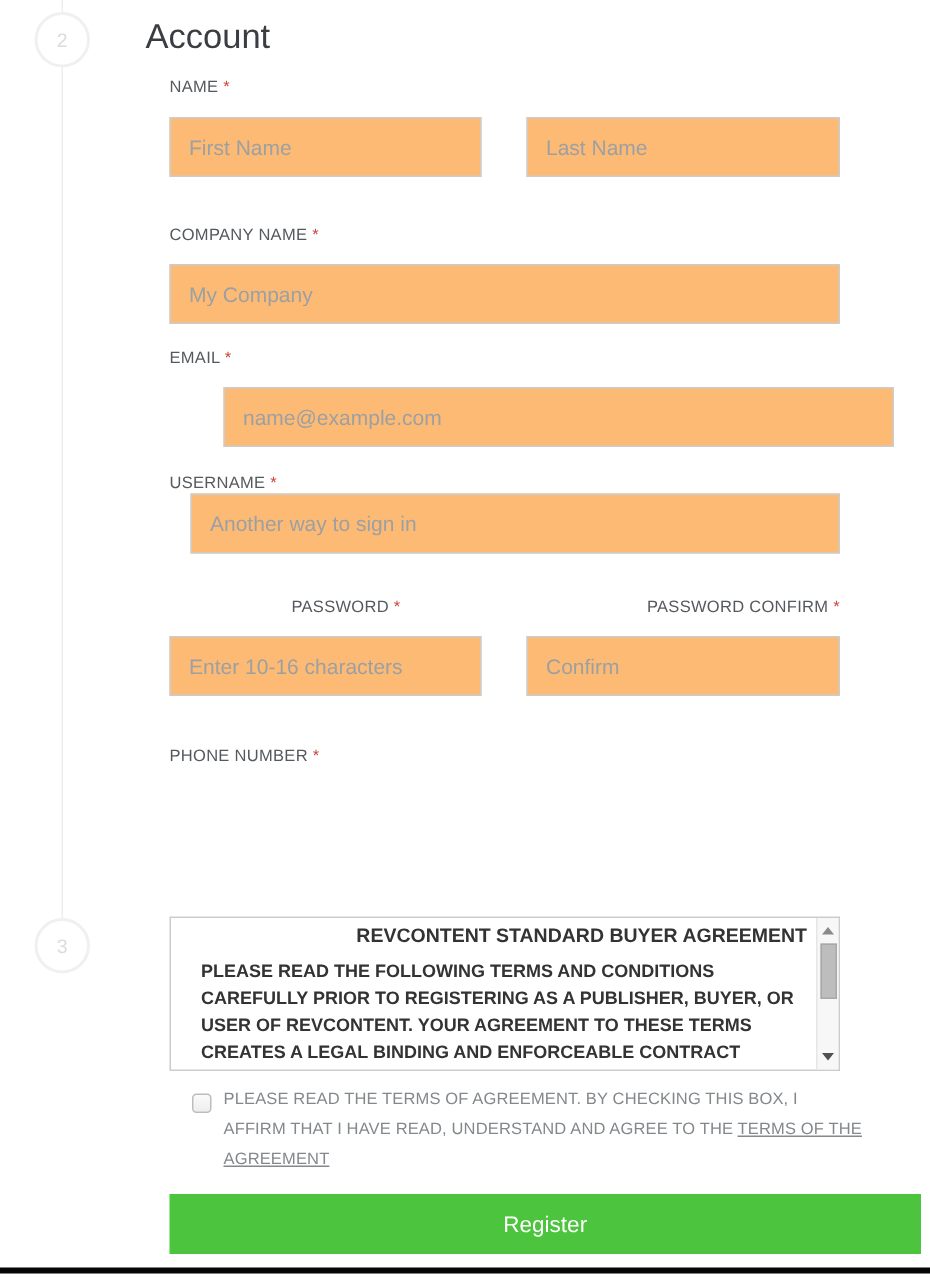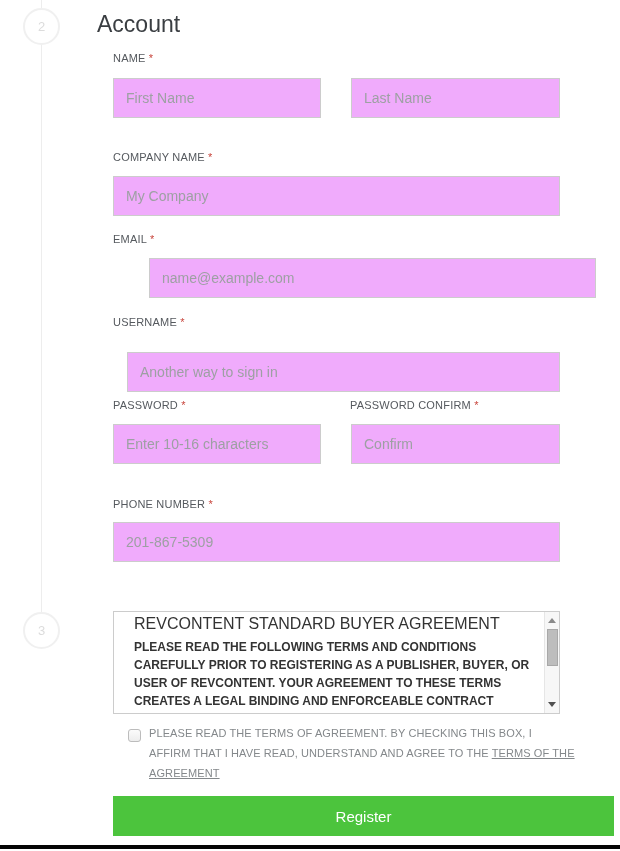--- a/index.html
+++ b/index.html
@@ -43,7 +43,7 @@
     border:1px solid #cccccc; border-radius:0;
     padding:0 12px; font-size:14px; color:#555;
     font-family:"Liberation Sans", sans-serif;
-    background:#f0abfc; outline:none;
+    background:#fdba74; outline:none;
   }
   .txt::placeholder { color:#9da0a3; opacity:1; }
   .half-row { display:flex; justify-content:space-between; }

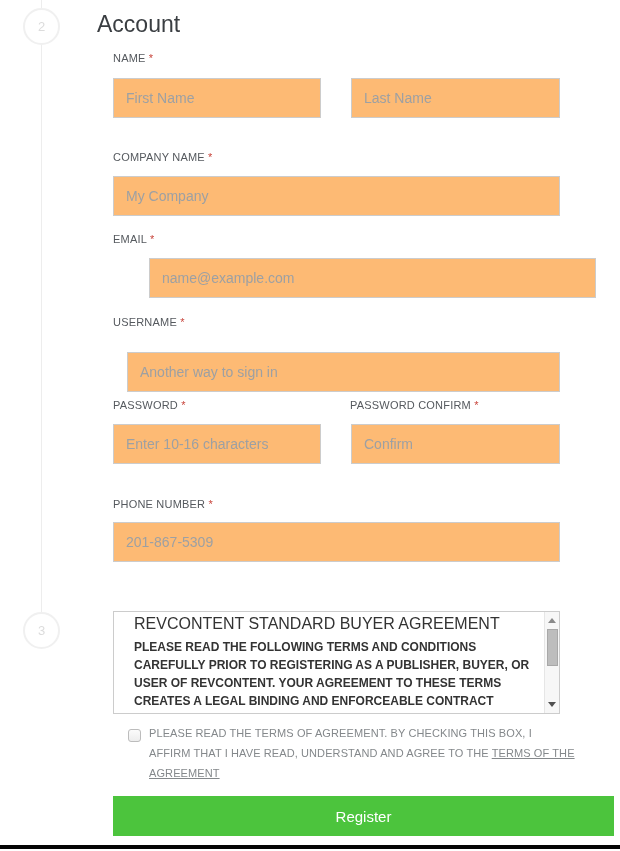--- a/index.html
+++ b/index.html
@@ -146,7 +146,7 @@
   <div class="group" style="top:316px;">
     <label class="f-label"><span>USERNAME</span> <span class="req">*</span></label>
   </div>
-  <div class="group" style="top:352px;padding-left:14px;">
+  <div class="group" style="top:329px;padding-left:14px;">
     <input class="txt" type="text" placeholder="Another way to sign in" style="">
   </div>
 

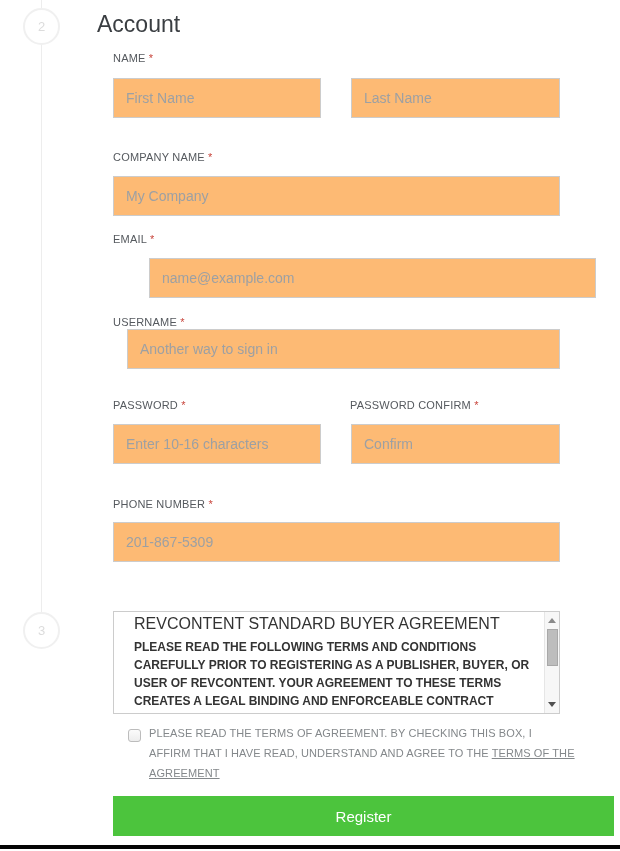--- a/index.html
+++ b/index.html
@@ -49,7 +49,7 @@
   .half-row { display:flex; justify-content:space-between; }
   .half { width:208px; }
   .half2 { width:209px; }
-  .lbl-row { display:flex; }
+  .lbl-row { display:flex;justify-content:flex-end; }
   .lbl-row .col1 { width:237px; }
 
   

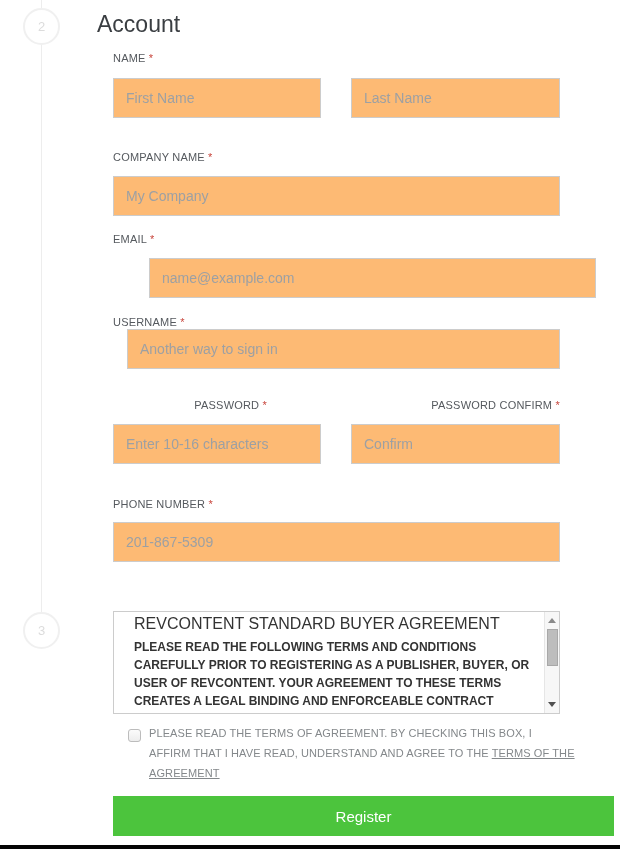--- a/index.html
+++ b/index.html
@@ -162,9 +162,6 @@
   <div class="group" style="top:498px;">
     <label class="f-label"><span>PHONE NUMBER</span> <span class="req">*</span></label>
   </div>
-  <div class="group" style="top:522px;">
-    <input class="txt" type="text" placeholder="201-867-5309" style="">
-  </div>
 
   <div class="terms-box">
     <div class="terms-inner">

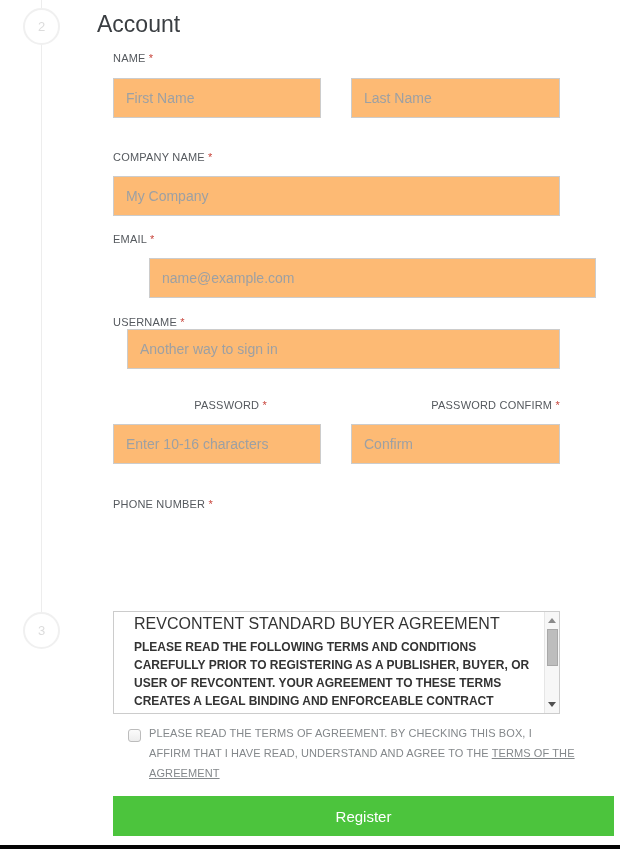--- a/index.html
+++ b/index.html
@@ -62,7 +62,7 @@
     padding:4px 6px 0 20px; overflow:hidden;
   }
   .terms-title {
-    text-align:left; font-size:16px; font-weight:normal; color:#333;
+    text-align:right; font-size:13px; font-weight:bold; color:#333;
     line-height:16px; margin-bottom:6px;
   }
   .terms-body {

